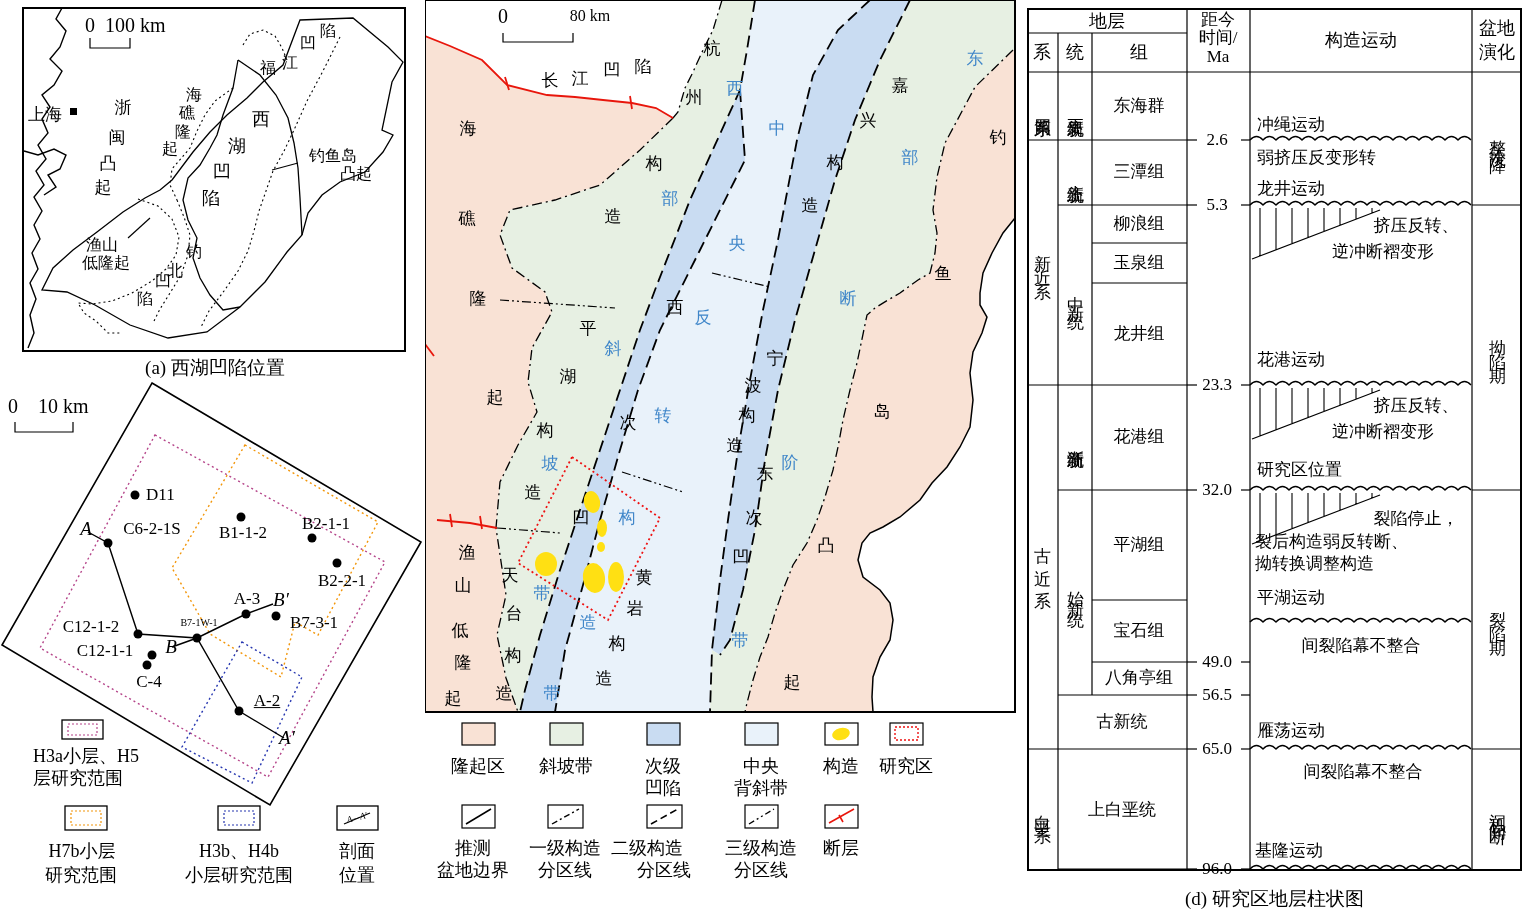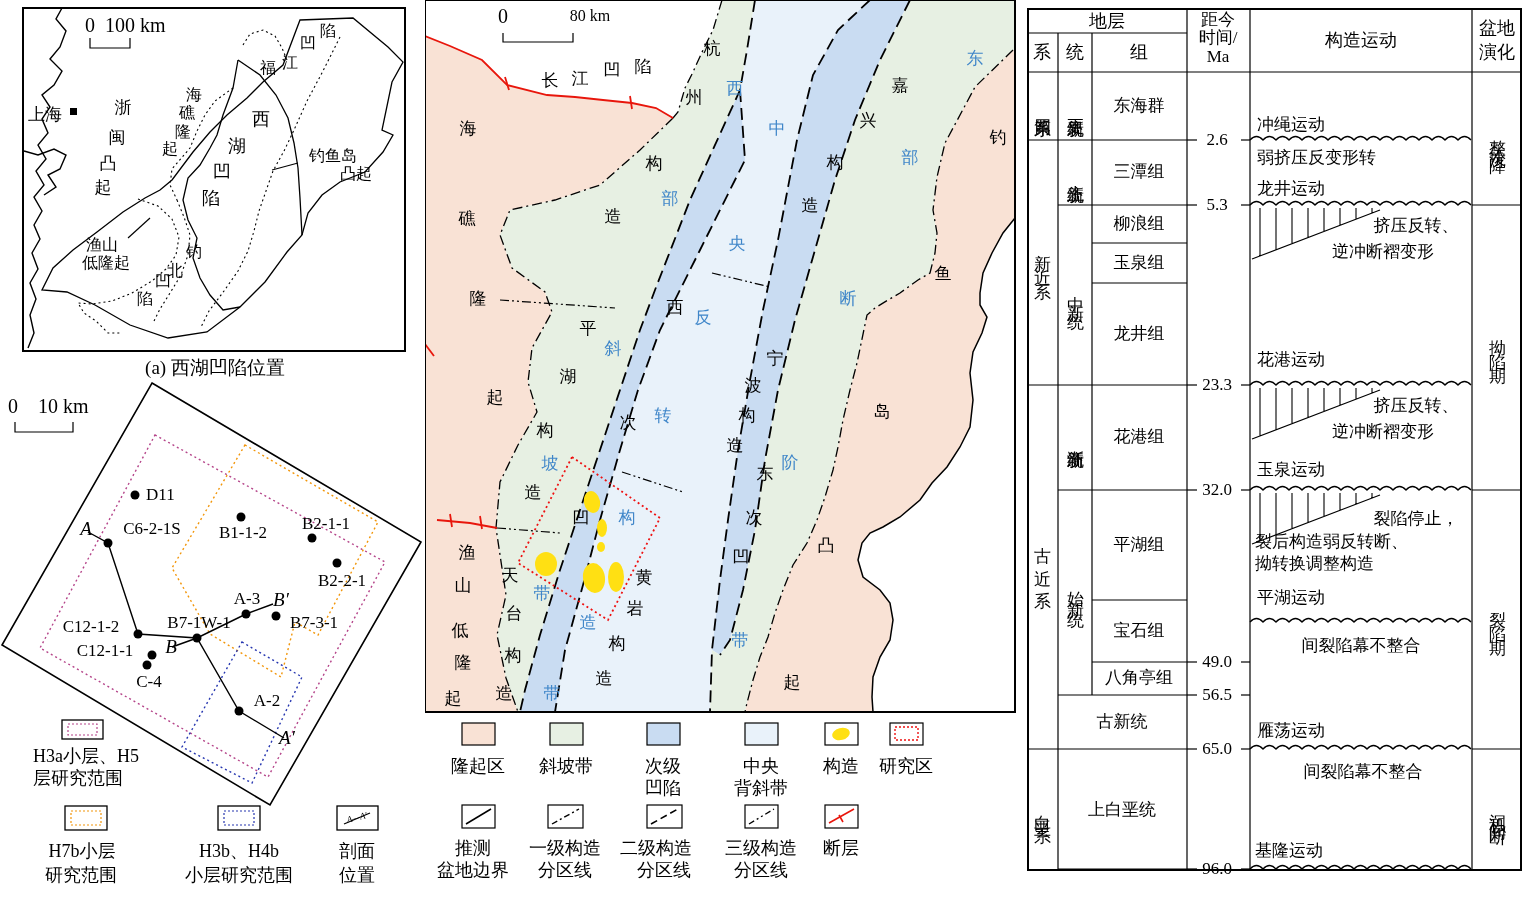--- a/index.html
+++ b/index.html
@@ -458,7 +458,7 @@
     <div class="lab zh17 vmid" style="left:230px;top:352px;">花港运动</div>
     <div class="lab zh17 ctr" style="left:389px;top:398px;">挤压反转、</div>
     <div class="lab zh17 ctr" style="left:356px;top:424px;">逆冲断褶变形</div>
-    <div class="lab zh17 vmid" style="left:230px;top:462px;">玉泉运动</div>
+    <div class="lab zh17 vmid" style="left:230px;top:462px;">研究区位置</div>
     <div class="lab zh17 ctr" style="left:389px;top:511px;">裂陷停止，</div>
     <div class="lab zh17 vmid" style="left:228px;top:534px;">裂后构造弱反转断、</div>
     <div class="lab zh17 vmid" style="left:228px;top:556px;">拗转换调整构造</div>

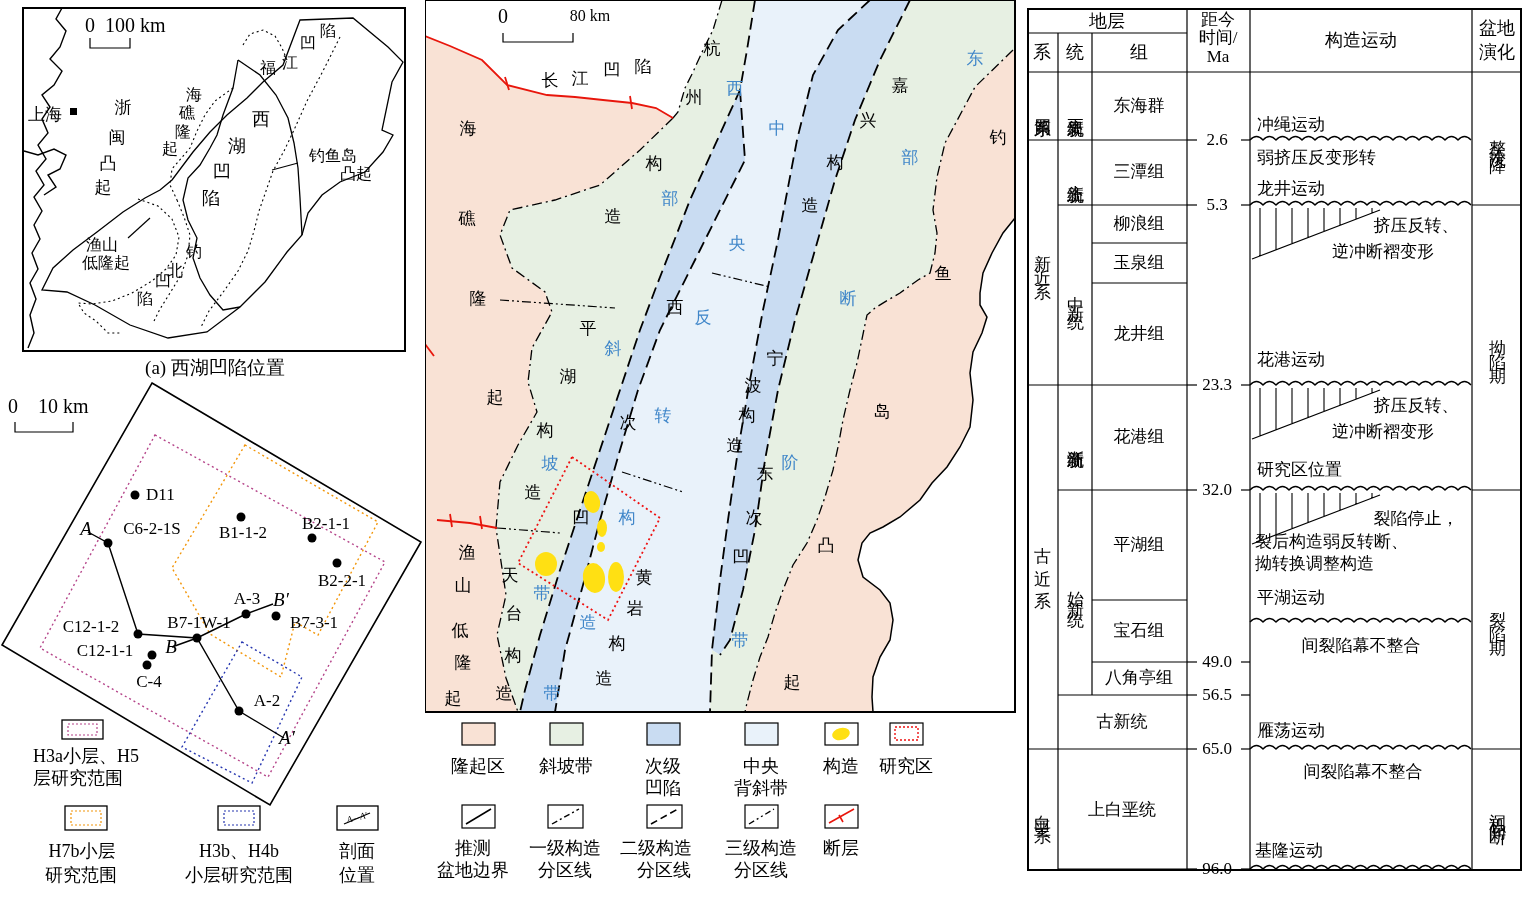--- a/index.html
+++ b/index.html
@@ -14,7 +14,7 @@
   .zh17{font-size:17px;}
   .zh18{font-size:18px;}
   .zh19{font-size:19px;}
-  .sm{font-size:17px;}
+  .sm{font-size:10px;}
   .tiny{font-size:9px;}
   .blue{color:#3f86c9;}
   .it{font-style:italic;}

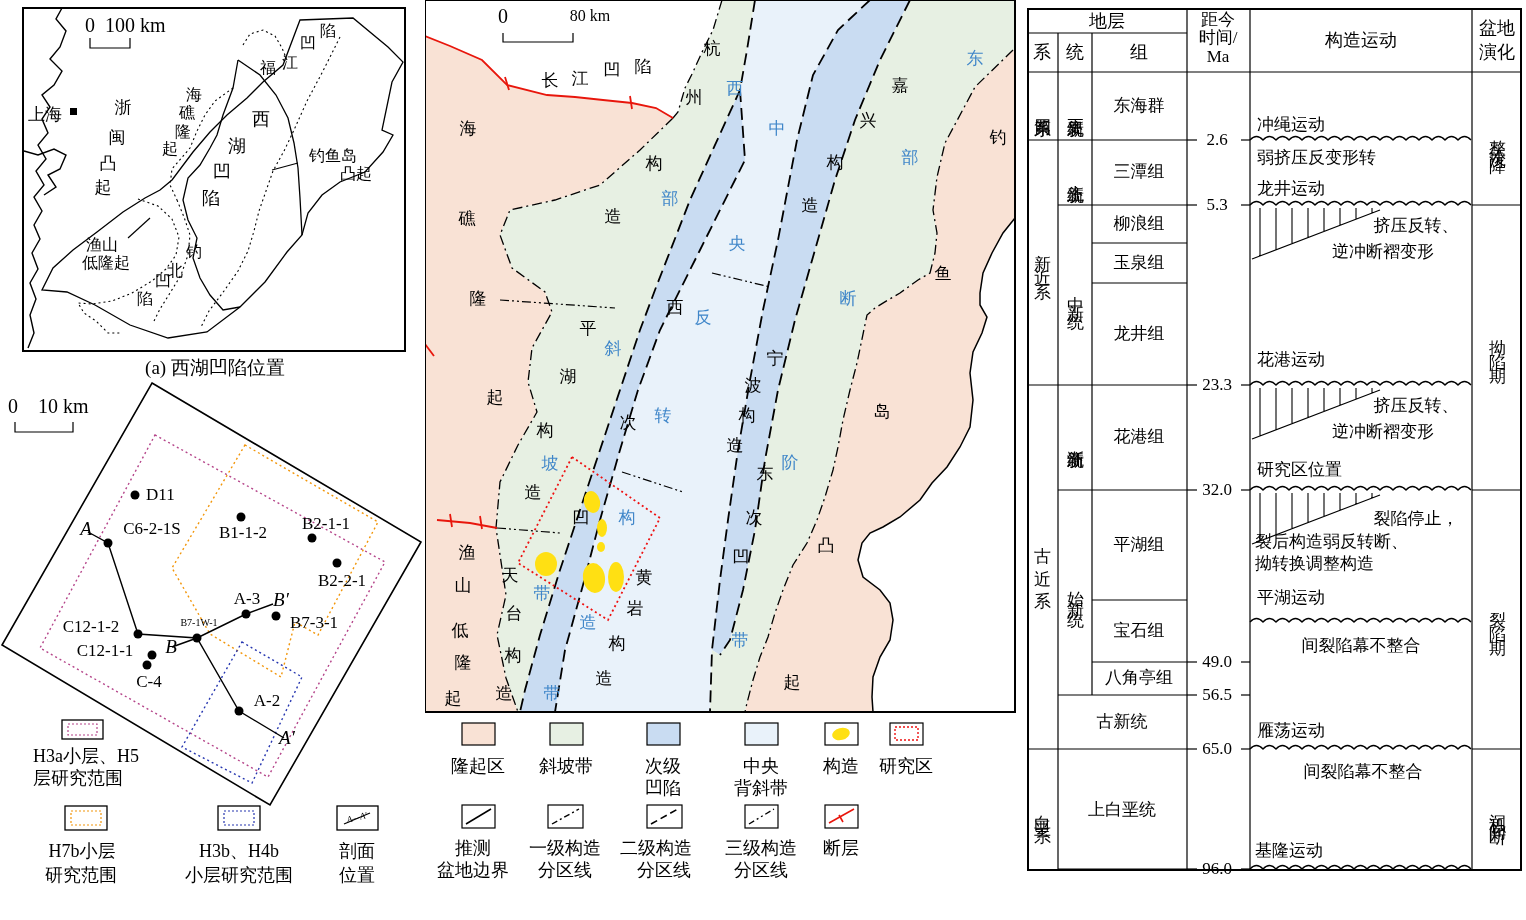--- a/index.html
+++ b/index.html
@@ -141,7 +141,7 @@
     <div class="lab zh17 ctr" style="left:91px;top:247px;">C12-1-2</div>
     <div class="lab zh17 ctr" style="left:105px;top:271px;">C12-1-1</div>
     <div class="lab zh17 ctr" style="left:149px;top:302px;">C-4</div>
-    <div class="lab zh17 ctr" style="left:267px;top:321px;">A-2</div>
+    <div class="lab zh17 ctr" style="left:267px;top:321px;text-decoration:underline;">A-2</div>
     <div class="lab zh19 it ctr" style="left:86px;top:149px;">A</div>
     <div class="lab zh19 it ctr" style="left:287px;top:358px;">A′</div>
     <div class="lab zh19 it ctr" style="left:171px;top:267px;">B</div>

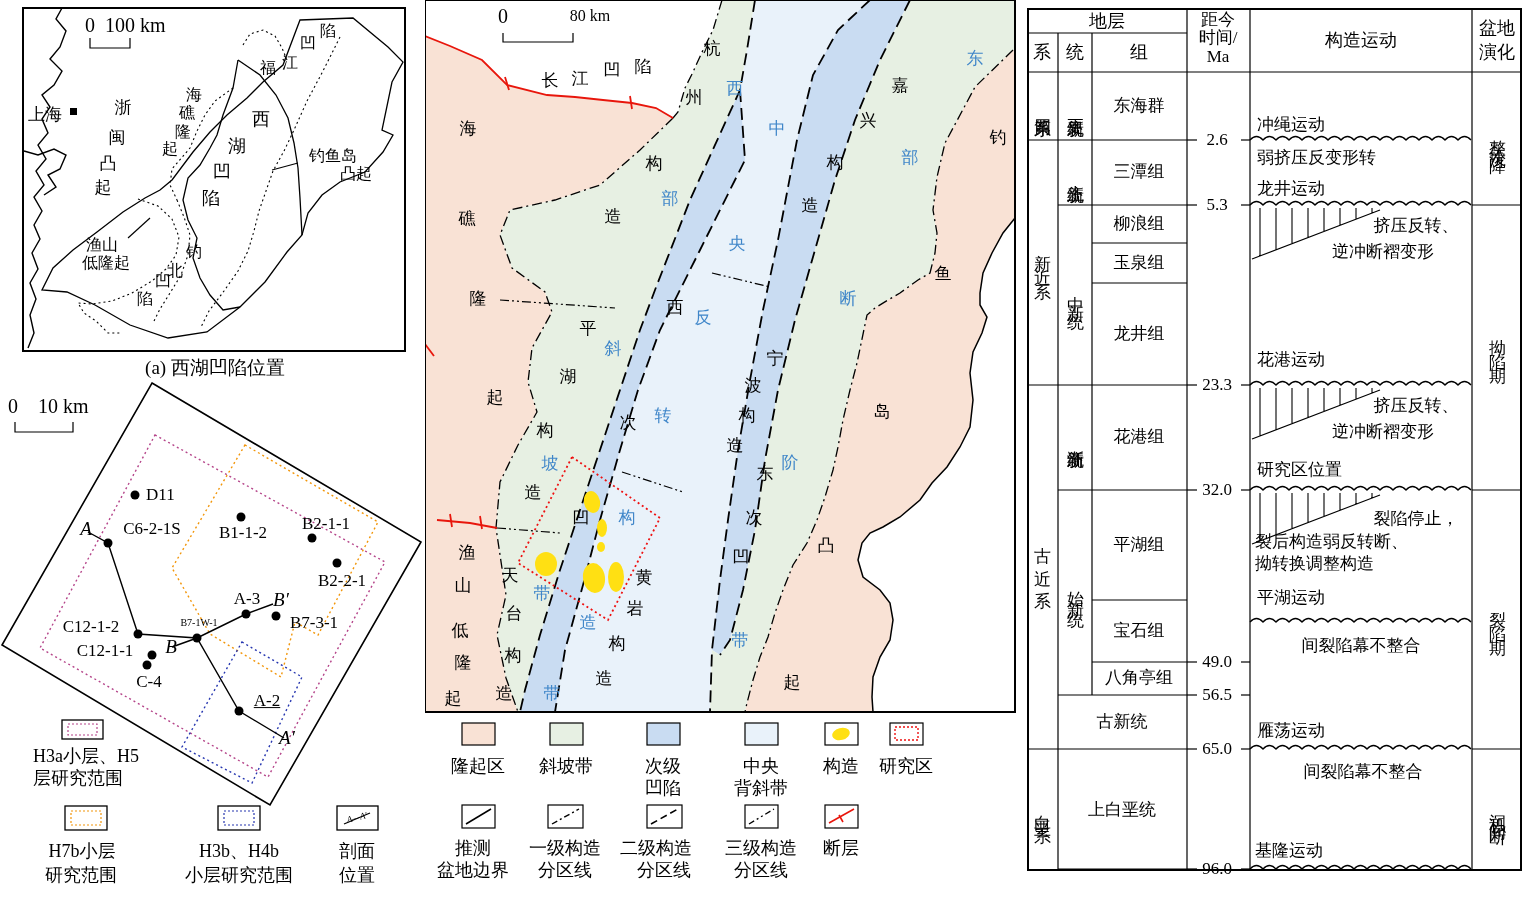--- a/index.html
+++ b/index.html
@@ -342,7 +342,7 @@
     <div class="lab zh18 ctr" style="left:48px;top:870px;">盆地边界</div>
     <div class="lab zh18 ctr" style="left:140px;top:848px;">一级构造</div>
     <div class="lab zh18 ctr" style="left:140px;top:870px;">分区线</div>
-    <div class="lab zh18 ctr" style="left:231px;top:848px;">二级构造</div>
+    <div class="lab zh18 ctr" style="left:222px;top:848px;">二级构造</div>
     <div class="lab zh18 ctr" style="left:239px;top:870px;">分区线</div>
     <div class="lab zh18 ctr" style="left:336px;top:848px;">三级构造</div>
     <div class="lab zh18 ctr" style="left:336px;top:870px;">分区线</div>

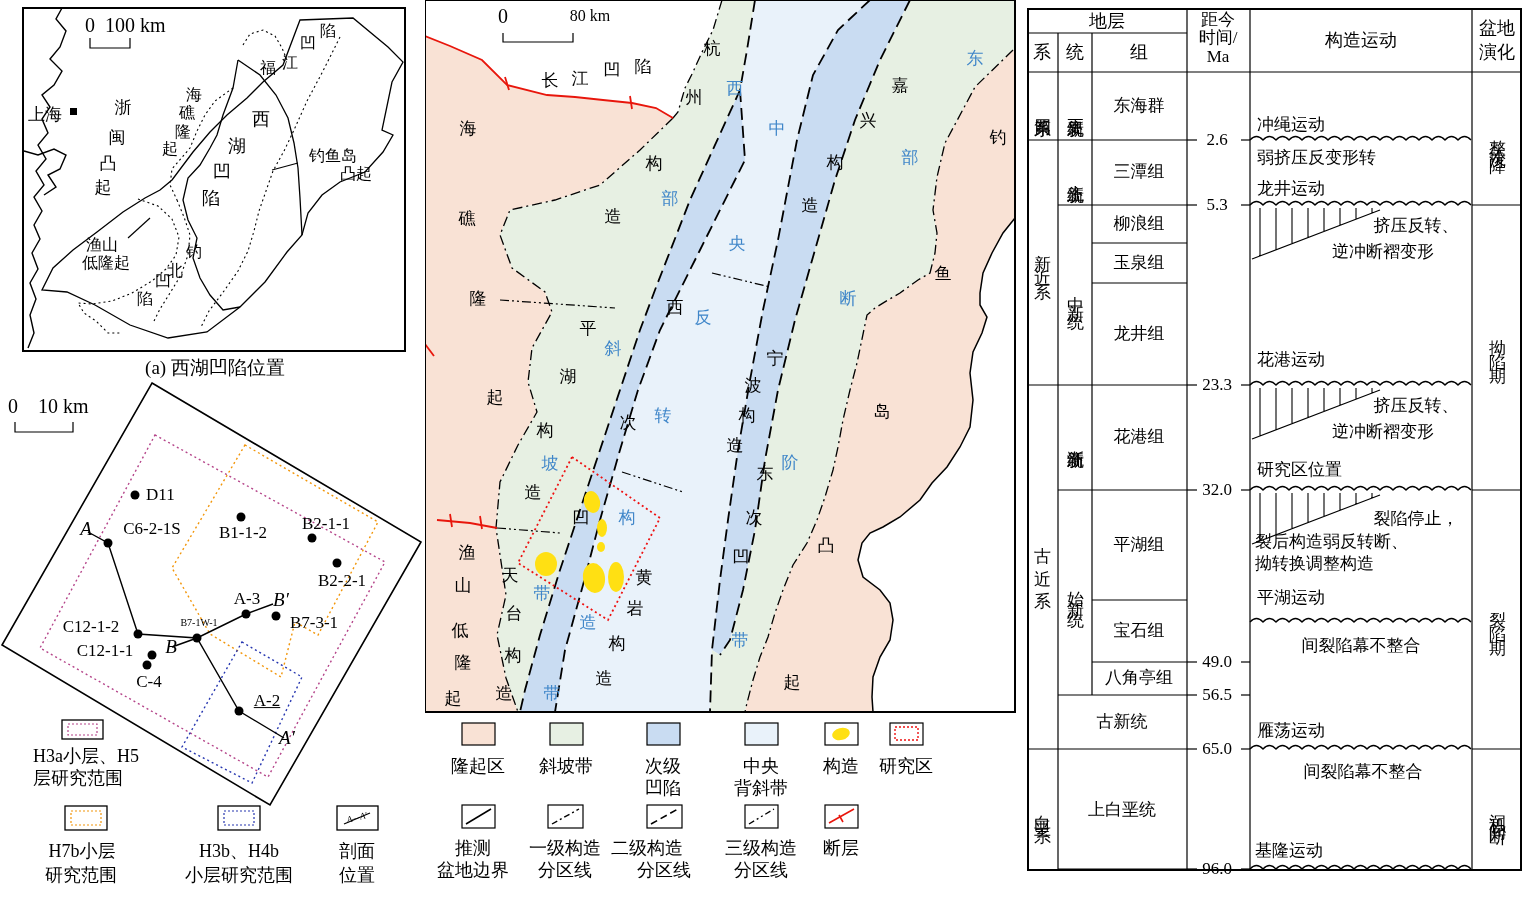--- a/index.html
+++ b/index.html
@@ -474,6 +474,7 @@
     <div class="lab zh17 vert ctr" style="left:470px;top:802px;letter-spacing:5px;">沉积间断</div>
   </div>
 
+  <div class="cap" style="left:1027px;top:886px;width:495px;">(d) 研究区地层柱状图</div>
 </div>
 
 </body></html>

